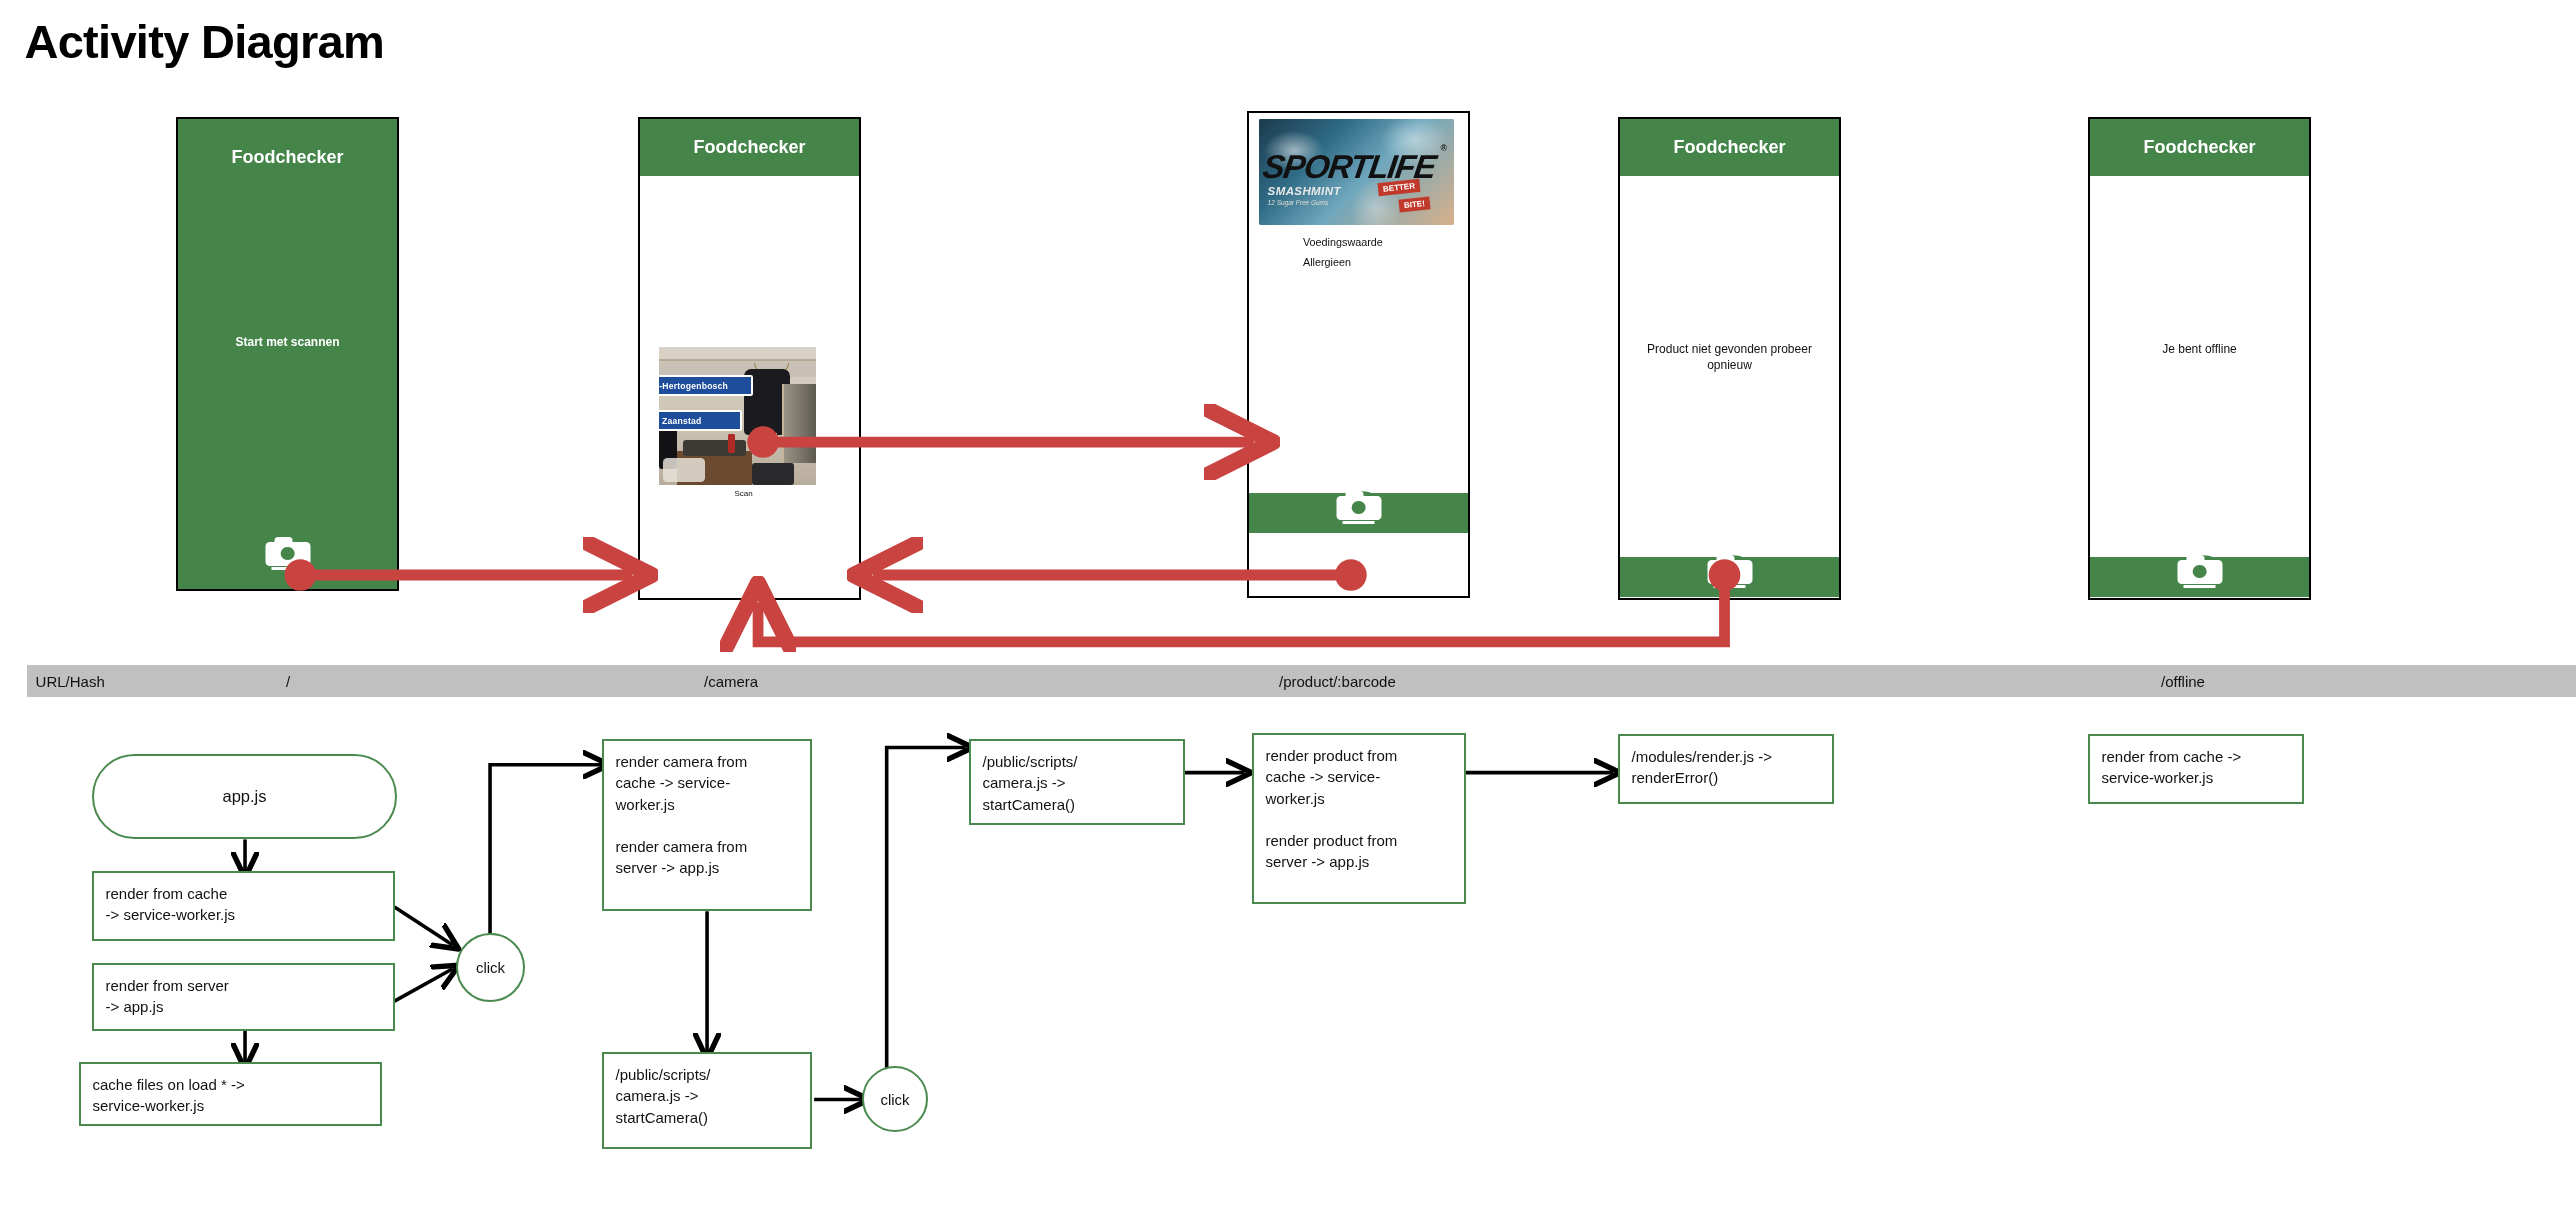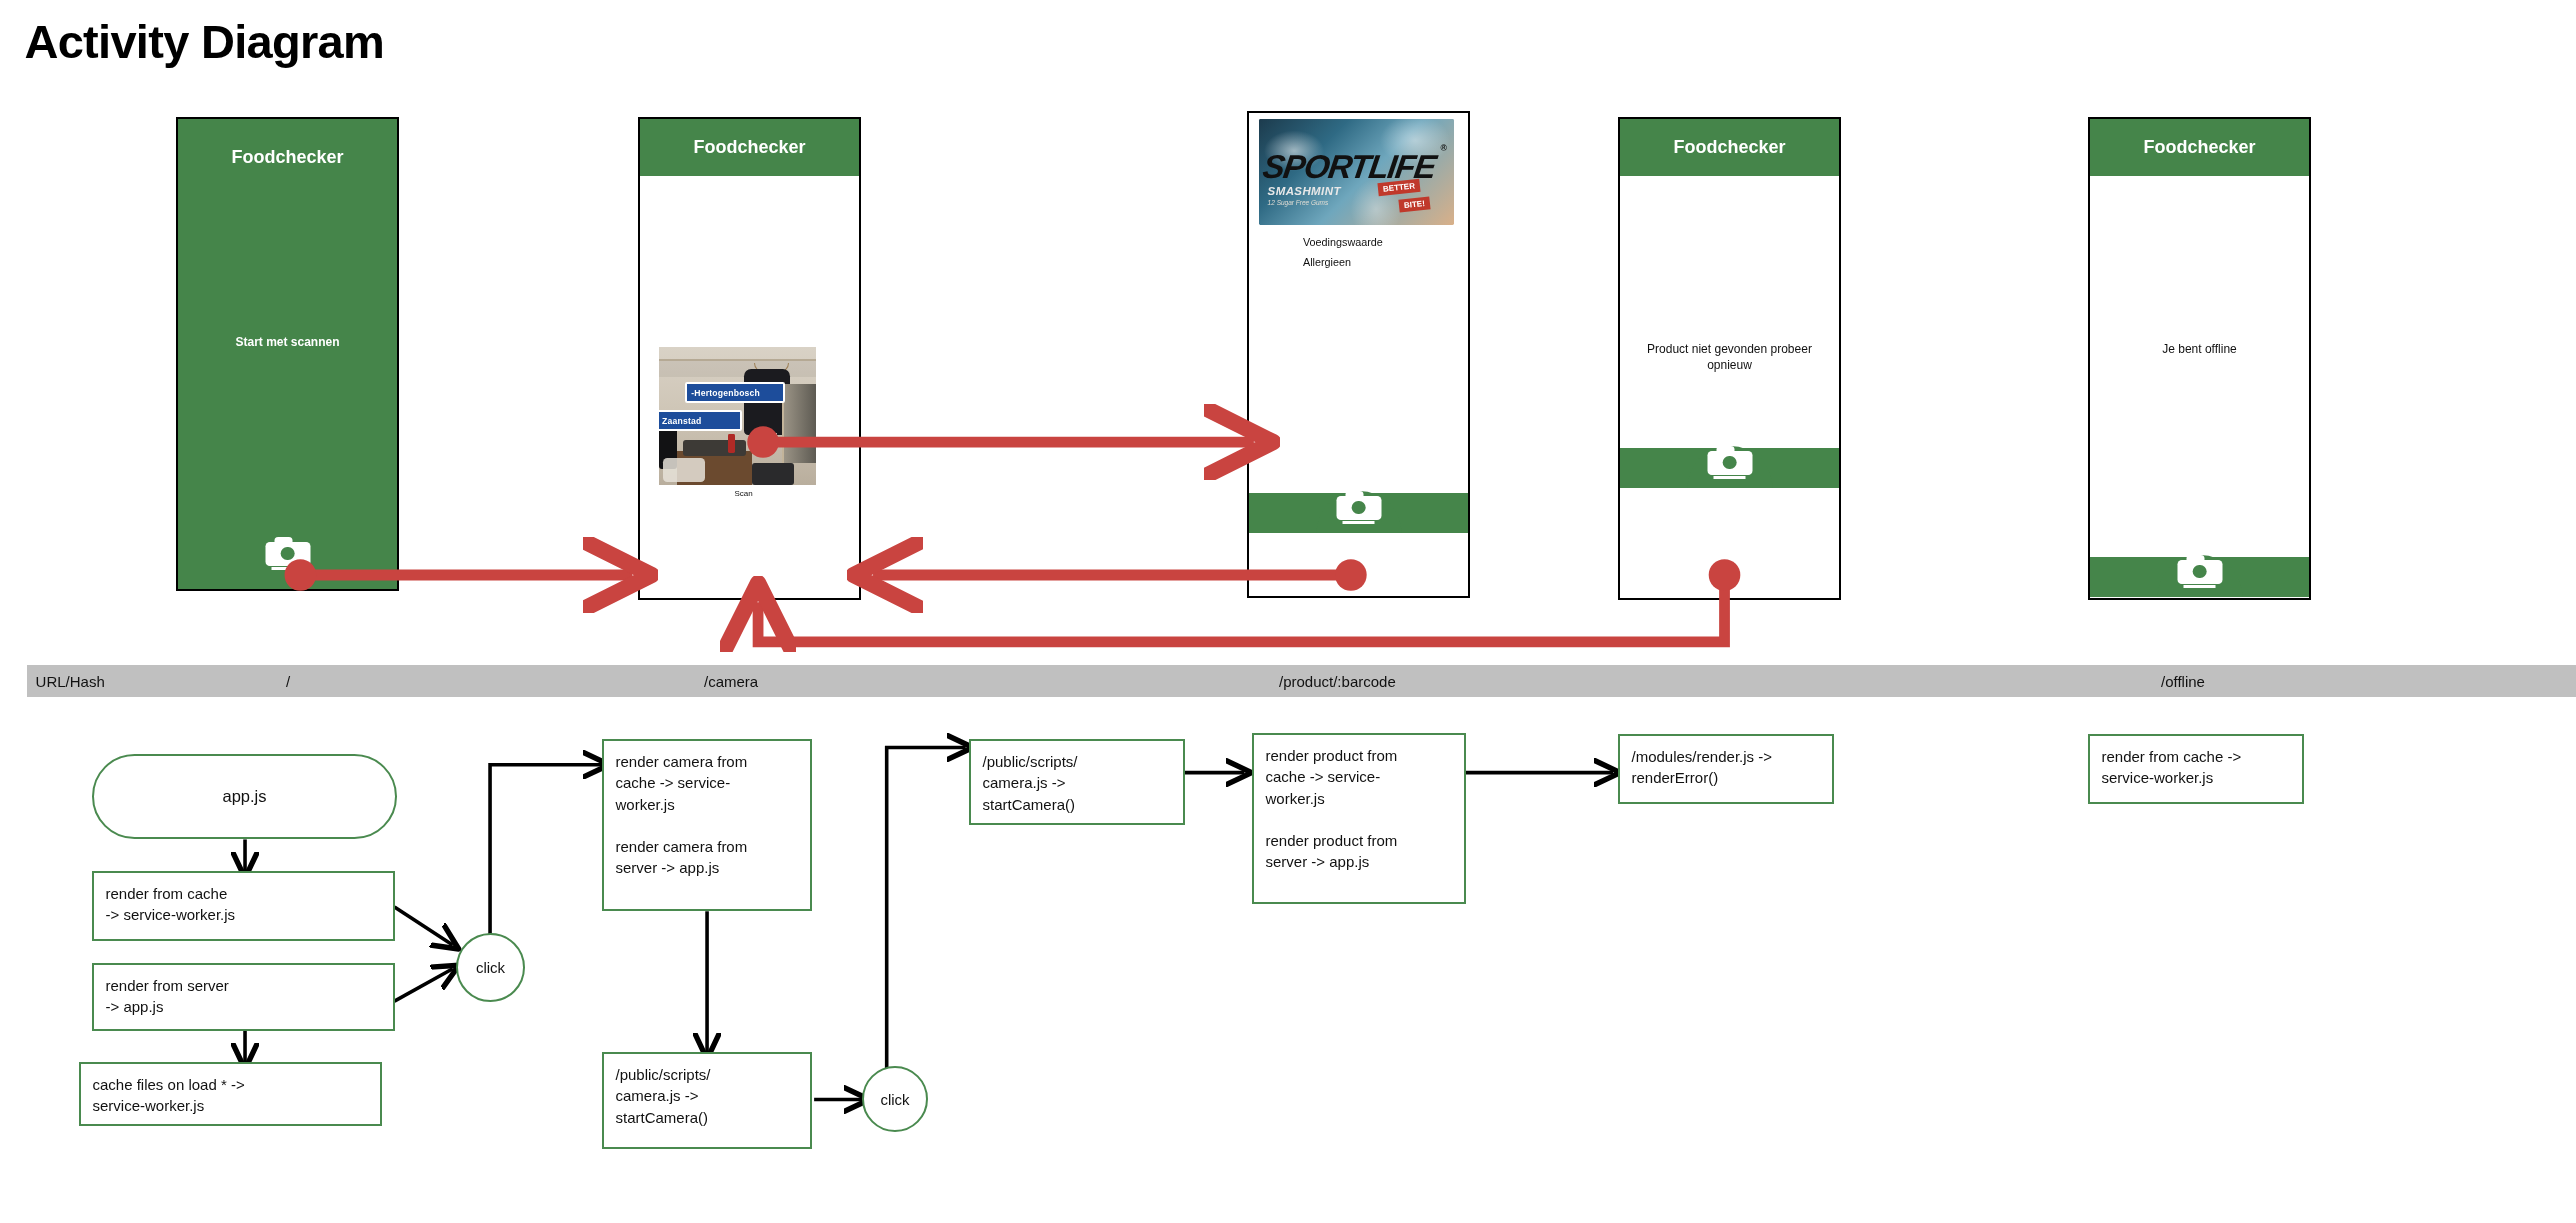--- a/index.html
+++ b/index.html
@@ -248,7 +248,7 @@
   <div class="phone-header" style="height:57px;">
     <div class="ph-title">Foodchecker</div>
   </div>
-  <div class="phone-body" style="height:312px;">
+  <div class="phone-body" style="height:421px;">
     <div class="center-msg" style="top:165px;">Product niet gevonden probeer opnieuw</div>
     <div class="phone-footer"></div>
     <div class="notch"></div>

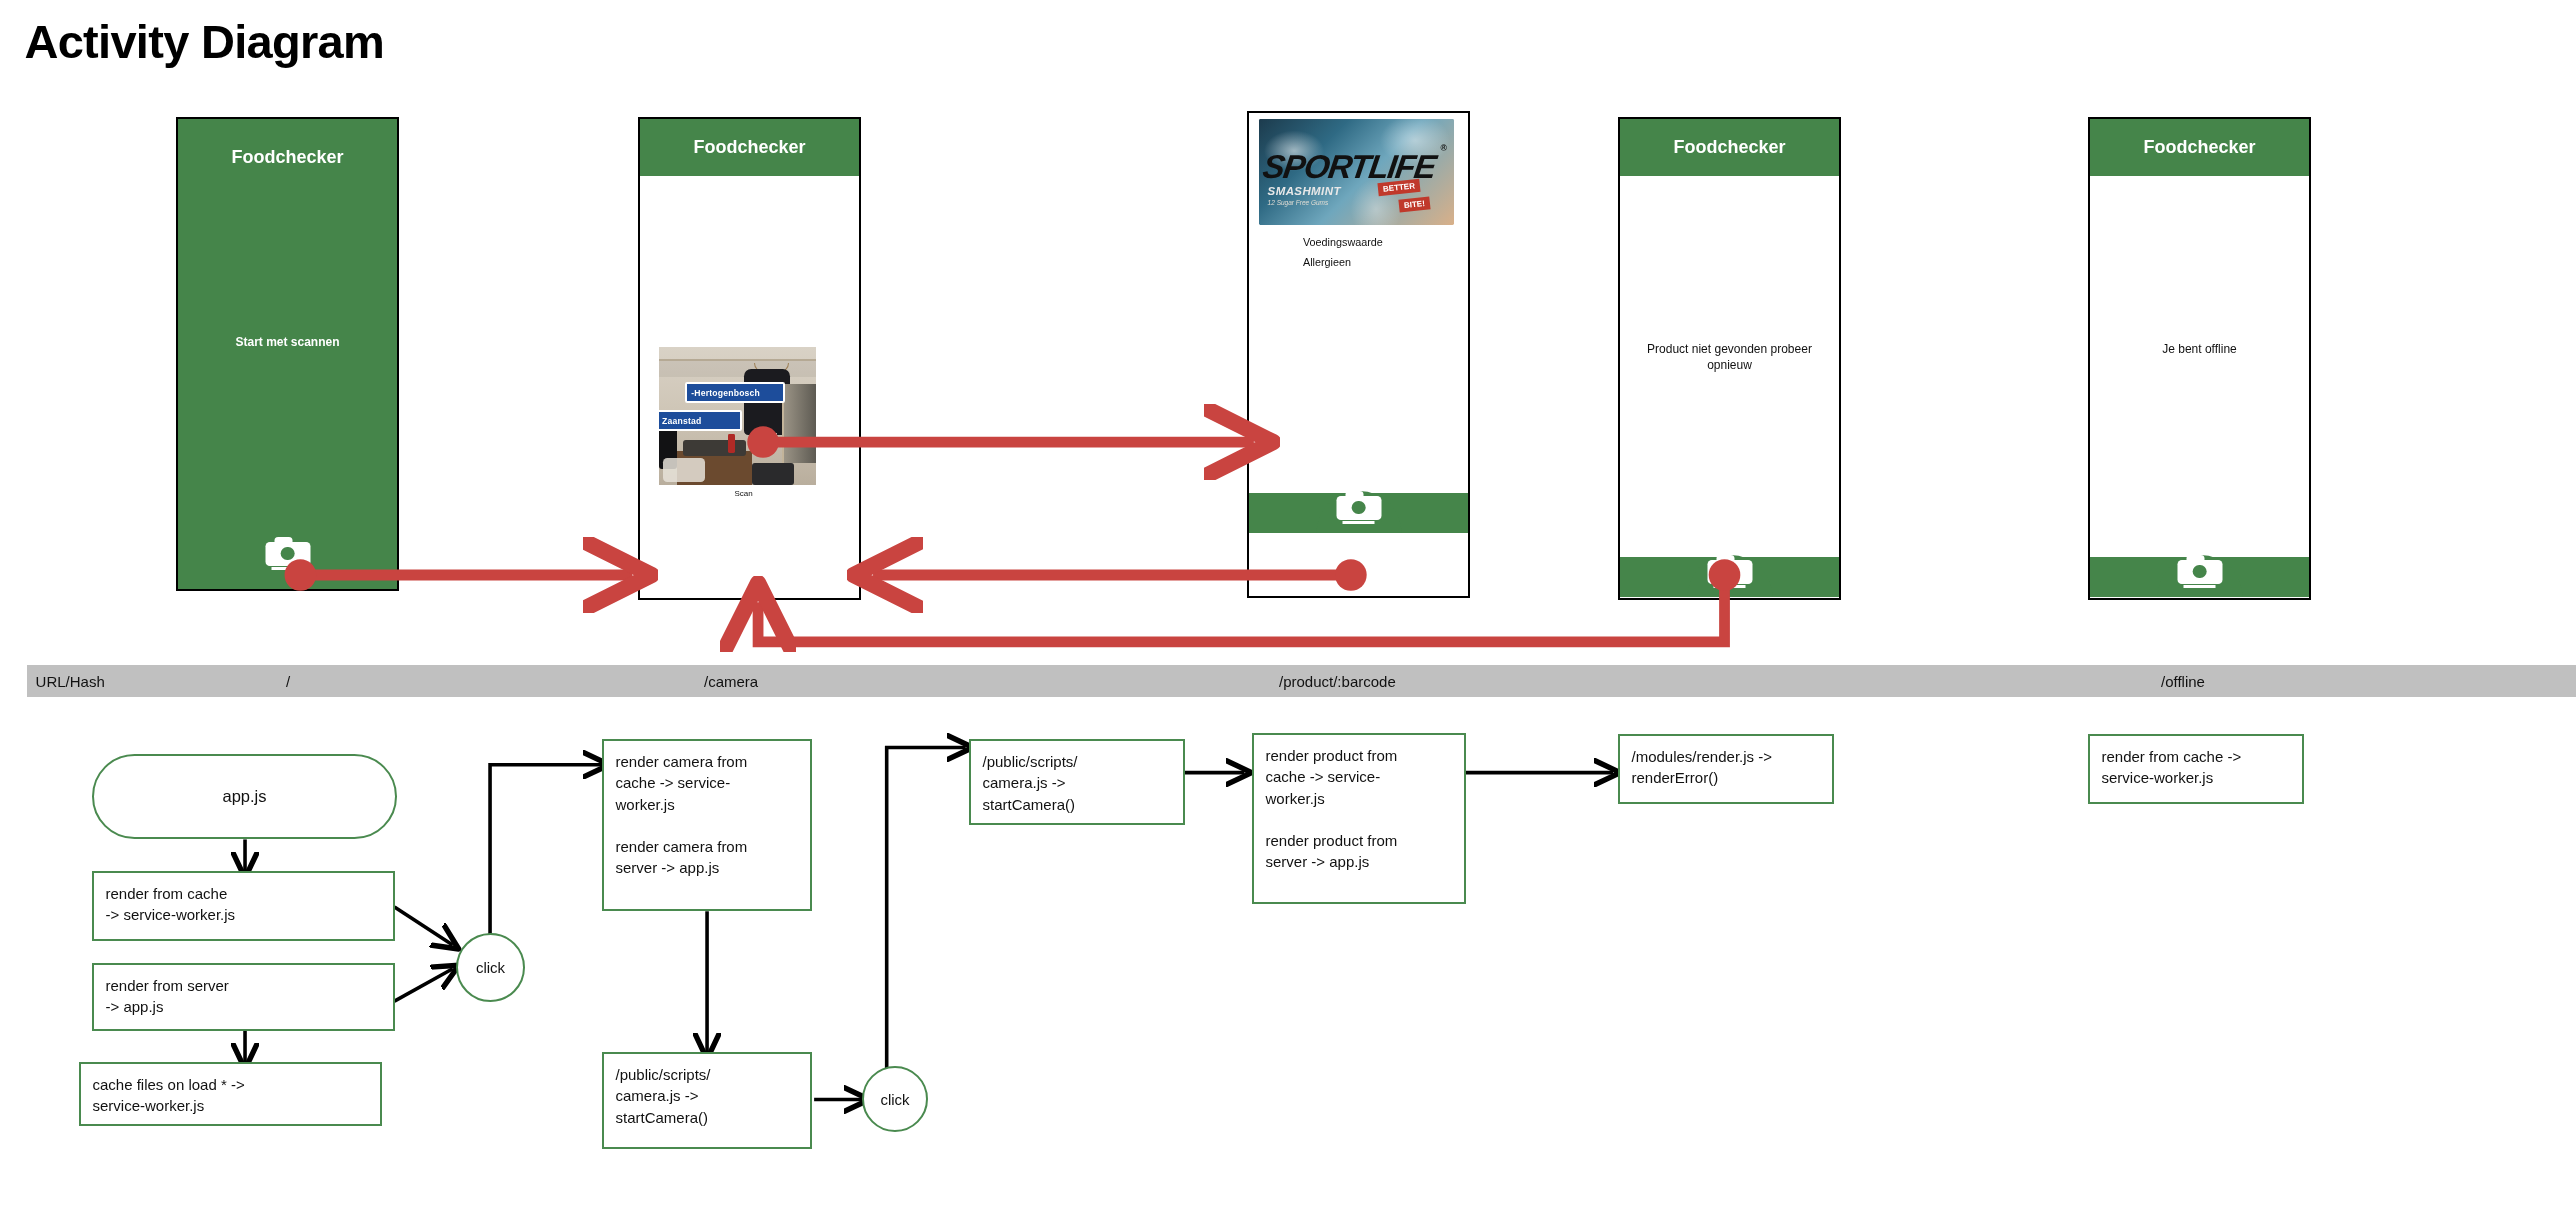--- a/index.html
+++ b/index.html
@@ -87,7 +87,7 @@
     color:#fff;font-weight:bold;display:flex;align-items:center;
     font-size:8.6px;padding-left:4.3px;letter-spacing:0.2px;white-space:nowrap;overflow:hidden;
   }
-  .cam-photo .sign1{left:-5.7px;top:35px;width:92px;height:17px;margin-left:32px;}
+  .cam-photo .sign1{left:-5.7px;top:28px;width:92px;height:17px;}
   .cam-photo .sign2{left:-2.9px;top:63px;width:78px;height:17px;}
   .cam-photo .garment{
     position:absolute;left:85px;top:21.6px;width:46px;height:66px;background:#1b1b1f;

